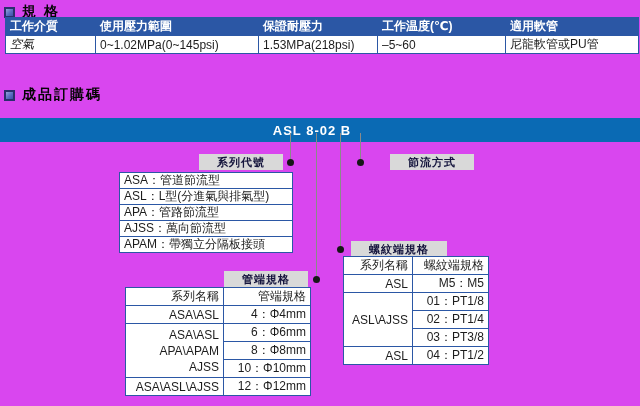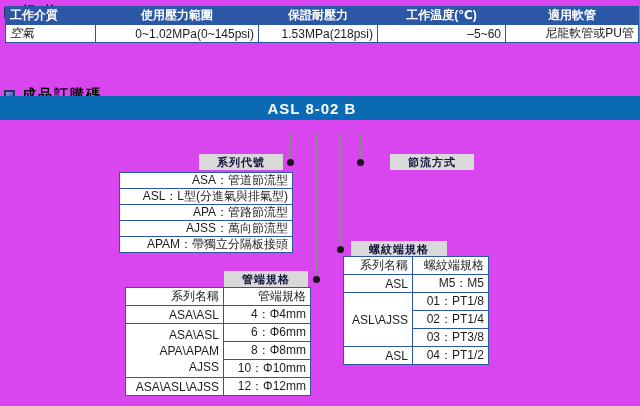--- a/index.html
+++ b/index.html
@@ -21,7 +21,7 @@
     font-size: 14px; font-weight: bold; color: #050505; letter-spacing: 2px;
   }
   
-  .spec-wrap { position: absolute; left: 5px; top: 6px; width: 633px; }
+  .spec-wrap { position: absolute; left: 5px; top: 17px; width: 633px; }
   table { border-collapse: collapse; }
   .spec-table { width: 633px; table-layout: fixed; }
   .spec-table th, .spec-table td {

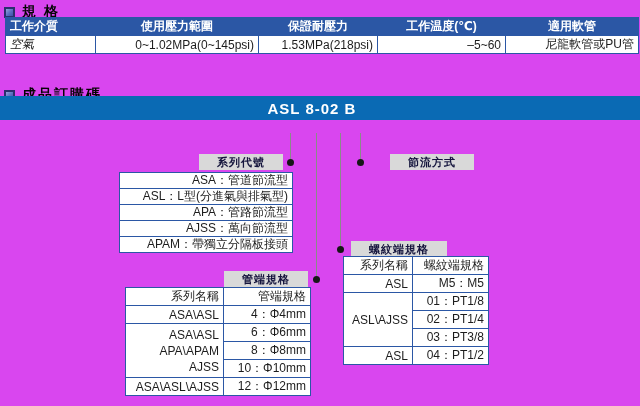--- a/index.html
+++ b/index.html
@@ -29,7 +29,7 @@
     padding: 0 4px; white-space: nowrap; overflow: hidden;
   }
   .spec-table th {
-    background: #2b57a5; color: #fff; font-weight: bold; text-align: center;
+    background: #2b57a5; color: #fff; font-weight: bold; text-align: left;
   }
   .spec-table th.first { text-align: left; }
   .spec-table td { background: #fff; color: #1c1c1c; text-align: right; }

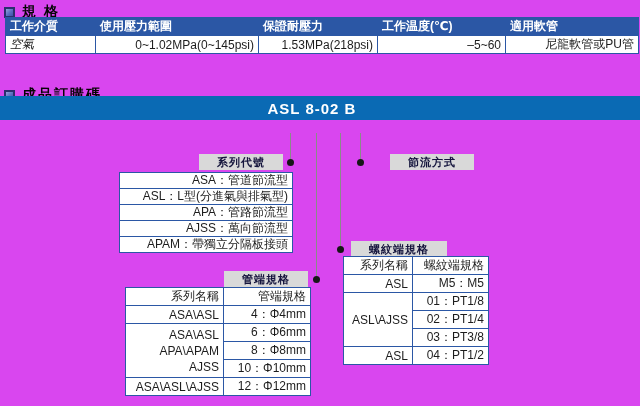--- a/index.html
+++ b/index.html
@@ -32,7 +32,7 @@
     background: #2b57a5; color: #fff; font-weight: bold; text-align: left;
   }
   .spec-table th.first { text-align: left; }
-  .spec-table td { background: #fff; color: #1c1c1c; text-align: right; }
+  .spec-table td { background: #fff; color: #1c1c1c; text-align: left; }
   .spec-table td.first { text-align: left; font-style: italic; }
   
   .banner {

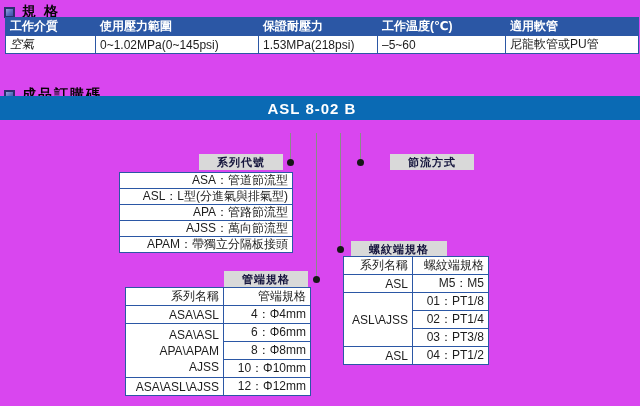--- a/index.html
+++ b/index.html
@@ -36,8 +36,8 @@
   .spec-table td.first { text-align: left; font-style: italic; }
   
   .banner {
-    position: absolute; left: 0; top: 96px; width: 640px; height: 24px;
-    background: #0a6ab4; color: #fff; font-size: 15px; font-weight: bold;
+    position: absolute; left: 0; top: 118px; width: 640px; height: 24px;
+    background: #0a6ab4; color: #fff; font-size: 13px; font-weight: bold;
     display: flex; align-items: center; justify-content: center;
     letter-spacing: 1px; padding-right: 16px;
   }

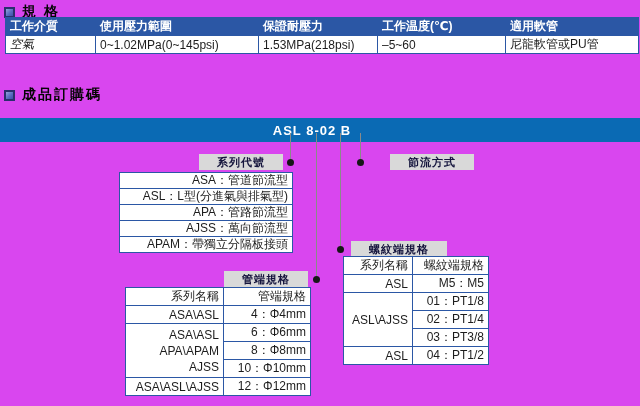--- a/index.html
+++ b/index.html
@@ -55,7 +55,7 @@
   .listbox .row {
     border: 1px solid #2b57a5; background: #fff; height: 17px;
     line-height: 15px; font-size: 12px; padding: 0 4px; color: #1c1c1c;
-    margin-top: -1px; white-space: nowrap; overflow: hidden; text-align: right;
+    margin-top: -1px; white-space: nowrap; overflow: hidden;
   }
   .listbox .row:first-child { margin-top: 0; }
   

